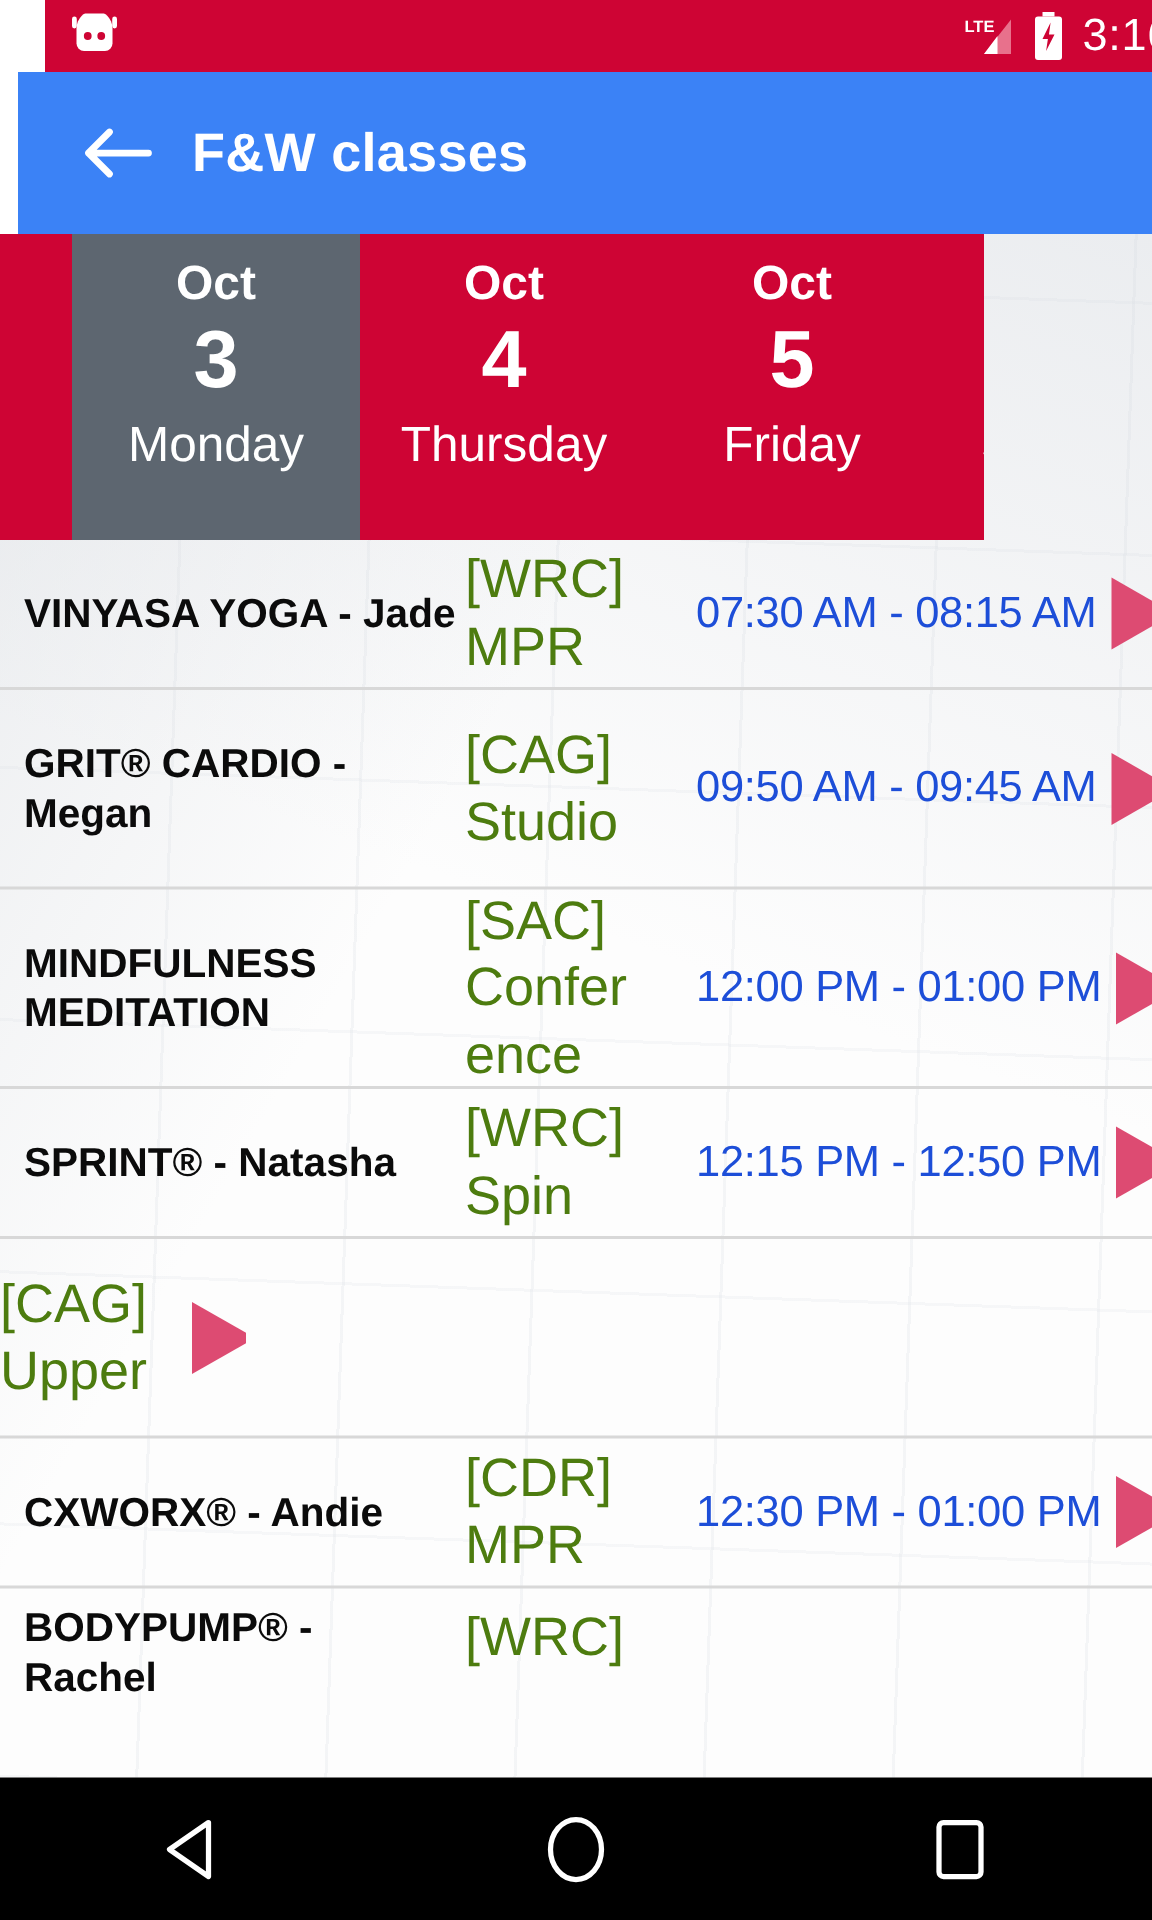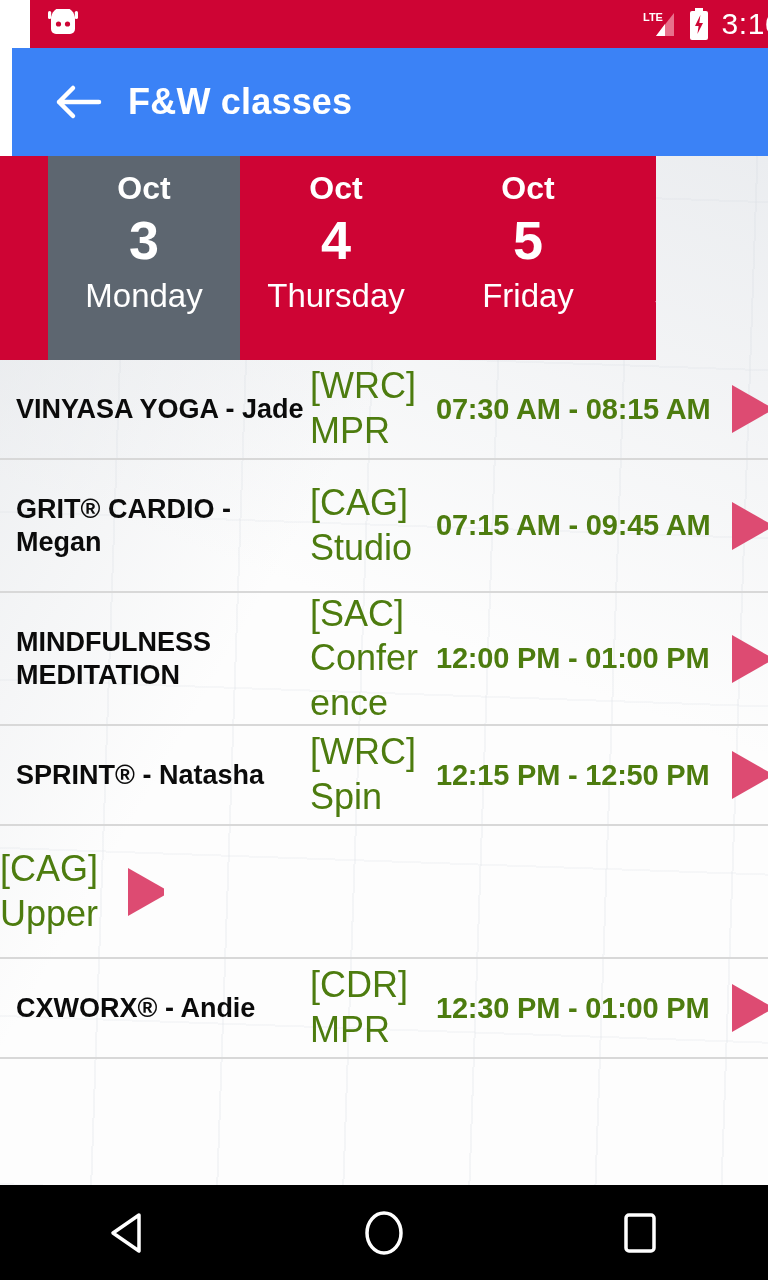--- a/index.html
+++ b/index.html
@@ -102,8 +102,8 @@
   }
   .c-time{
     flex:1 1 auto; padding-left:8px;
-    font-size:29px; font-weight:bold; color:#4d7c0f;
-    white-space:nowrap; letter-spacing:-0.2px;
+    font-size:29px; font-weight:normal; color:#1d4ed8;
+    white-space:nowrap; letter-spacing:-0.2px;margin-left:28px;
   }
   .c-arrow{
     flex:0 0 46px; width:46px; height:100%;

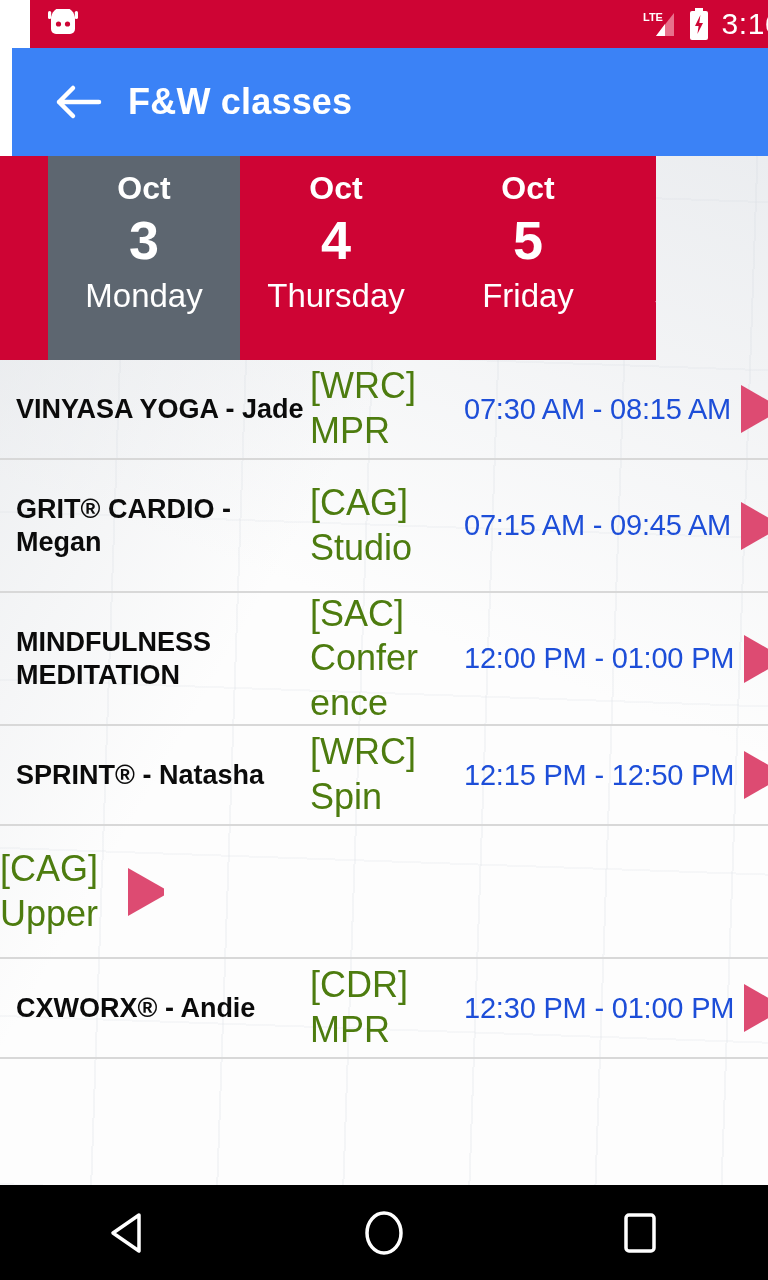--- a/index.html
+++ b/index.html
@@ -228,7 +228,7 @@
     <div class="row r2">
       <div class="c-name">GRIT® CARDIO - Megan</div>
       <div class="c-loc">[CAG] Studio</div>
-      <div class="c-time">07:15 AM - 09:45 AM</div>
+      <div class="c-time">09:50 AM - 09:45 AM</div>
       <div class="c-arrow">
         <span>
           <svg viewBox="0 0 56 58">

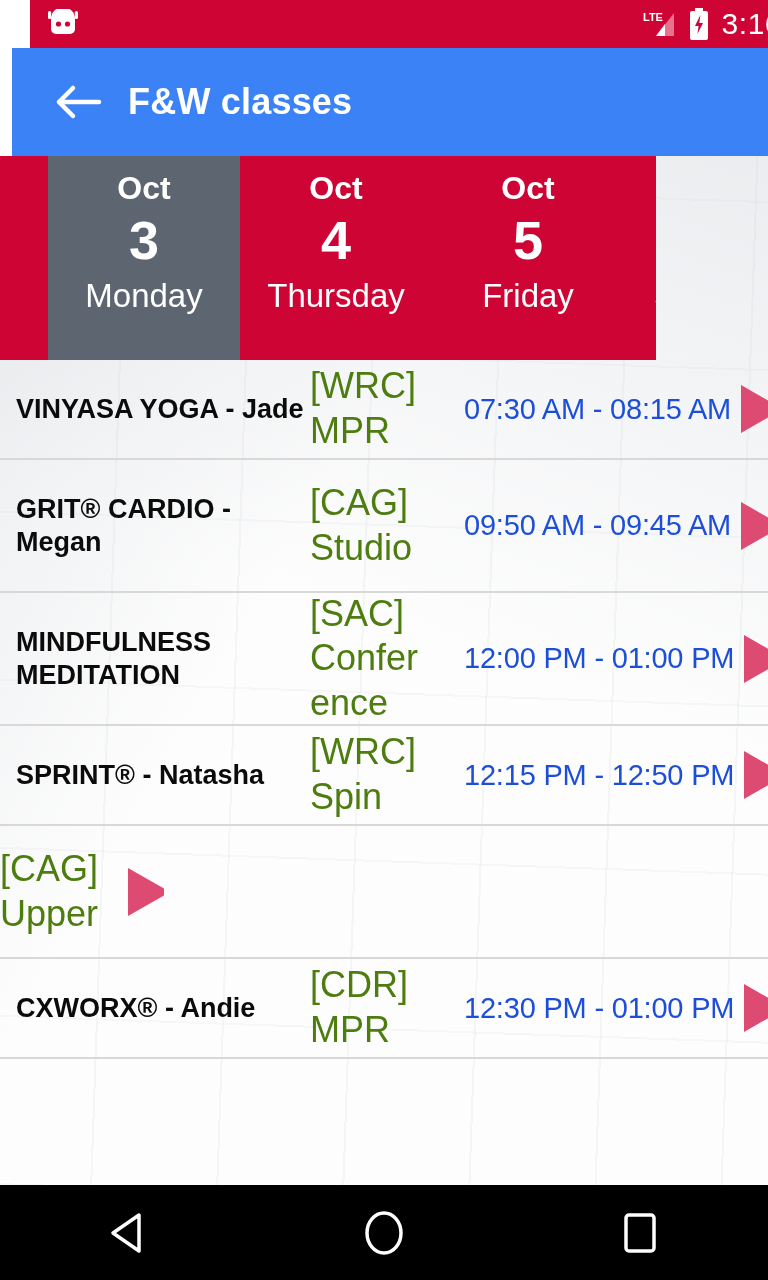--- a/index.html
+++ b/index.html
@@ -288,6 +288,12 @@
       </div>
     </div>
 
+    <div class="row partial">
+      <div class="c-name">BODYPUMP® - Rachel</div>
+      <div class="c-loc">[WRC]</div>
+      <div class="c-time"></div>
+      <div class="c-arrow"></div>
+    </div>
 
   </div>
 

